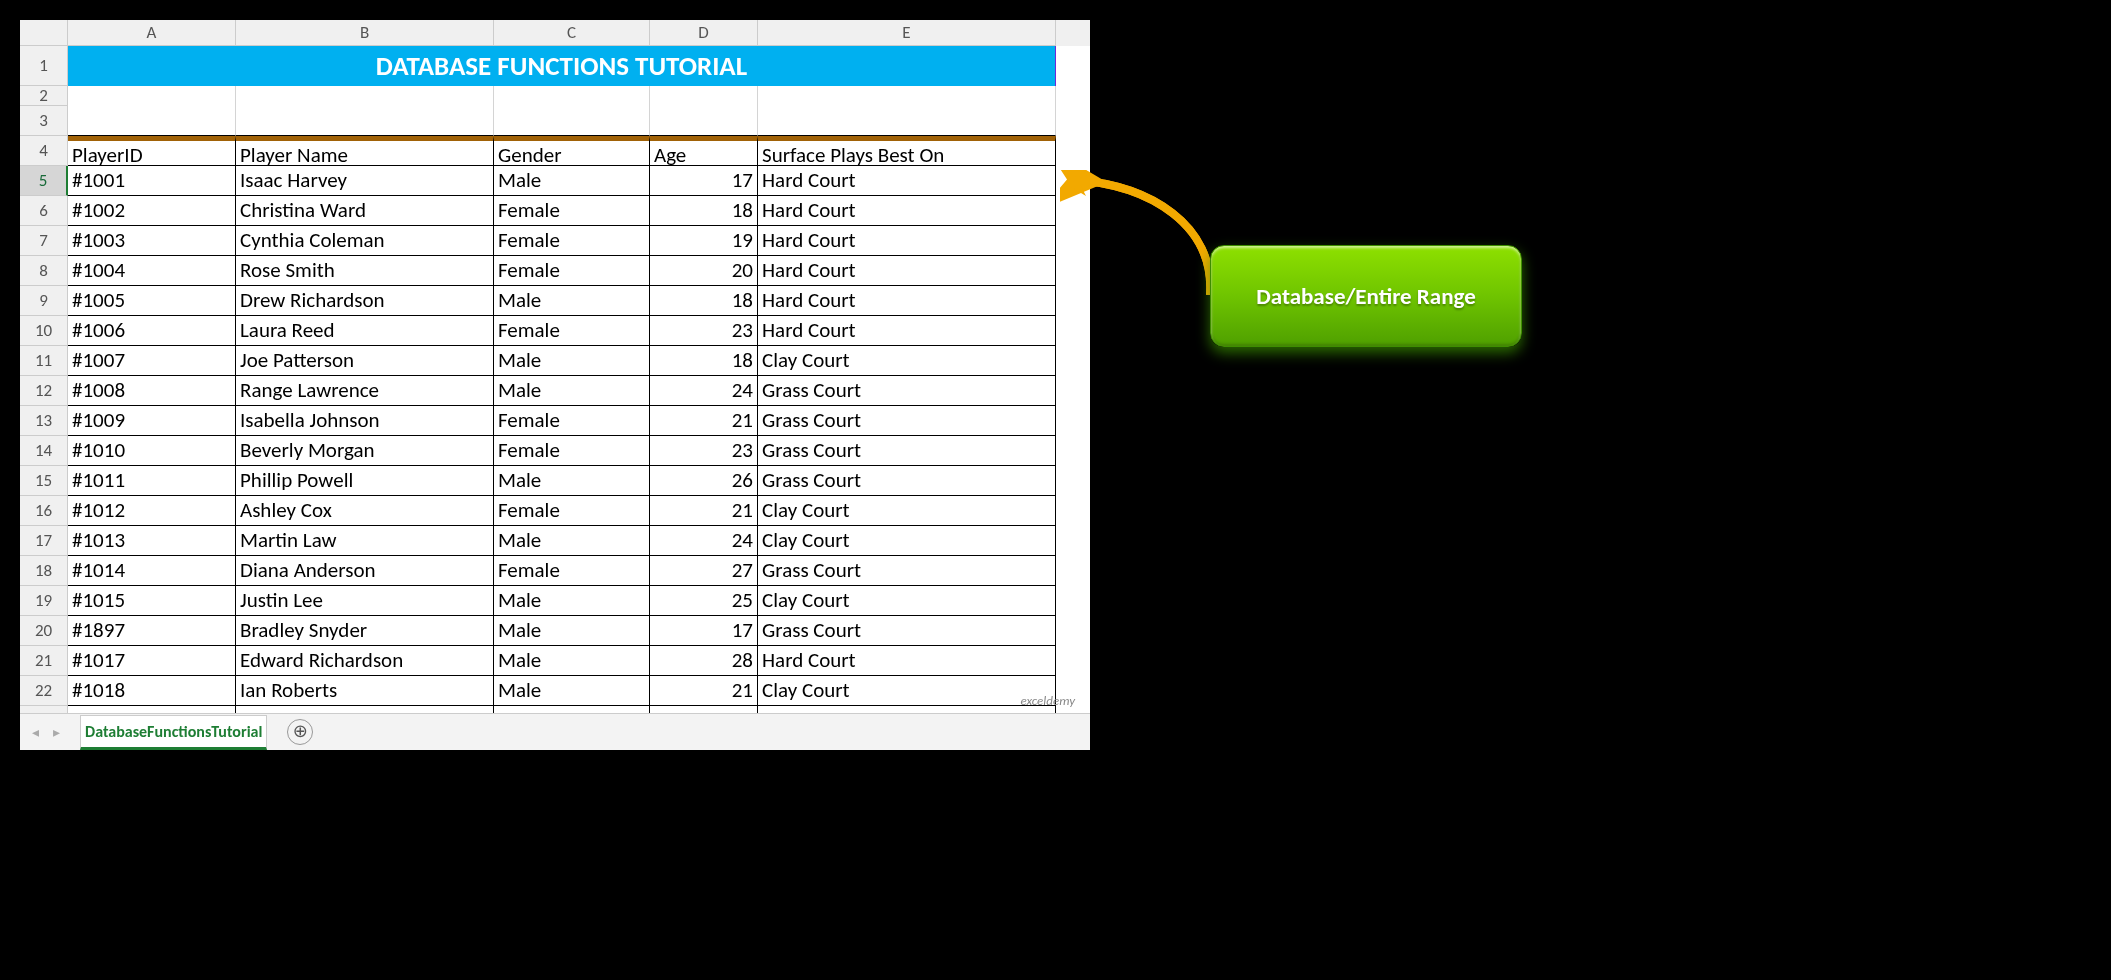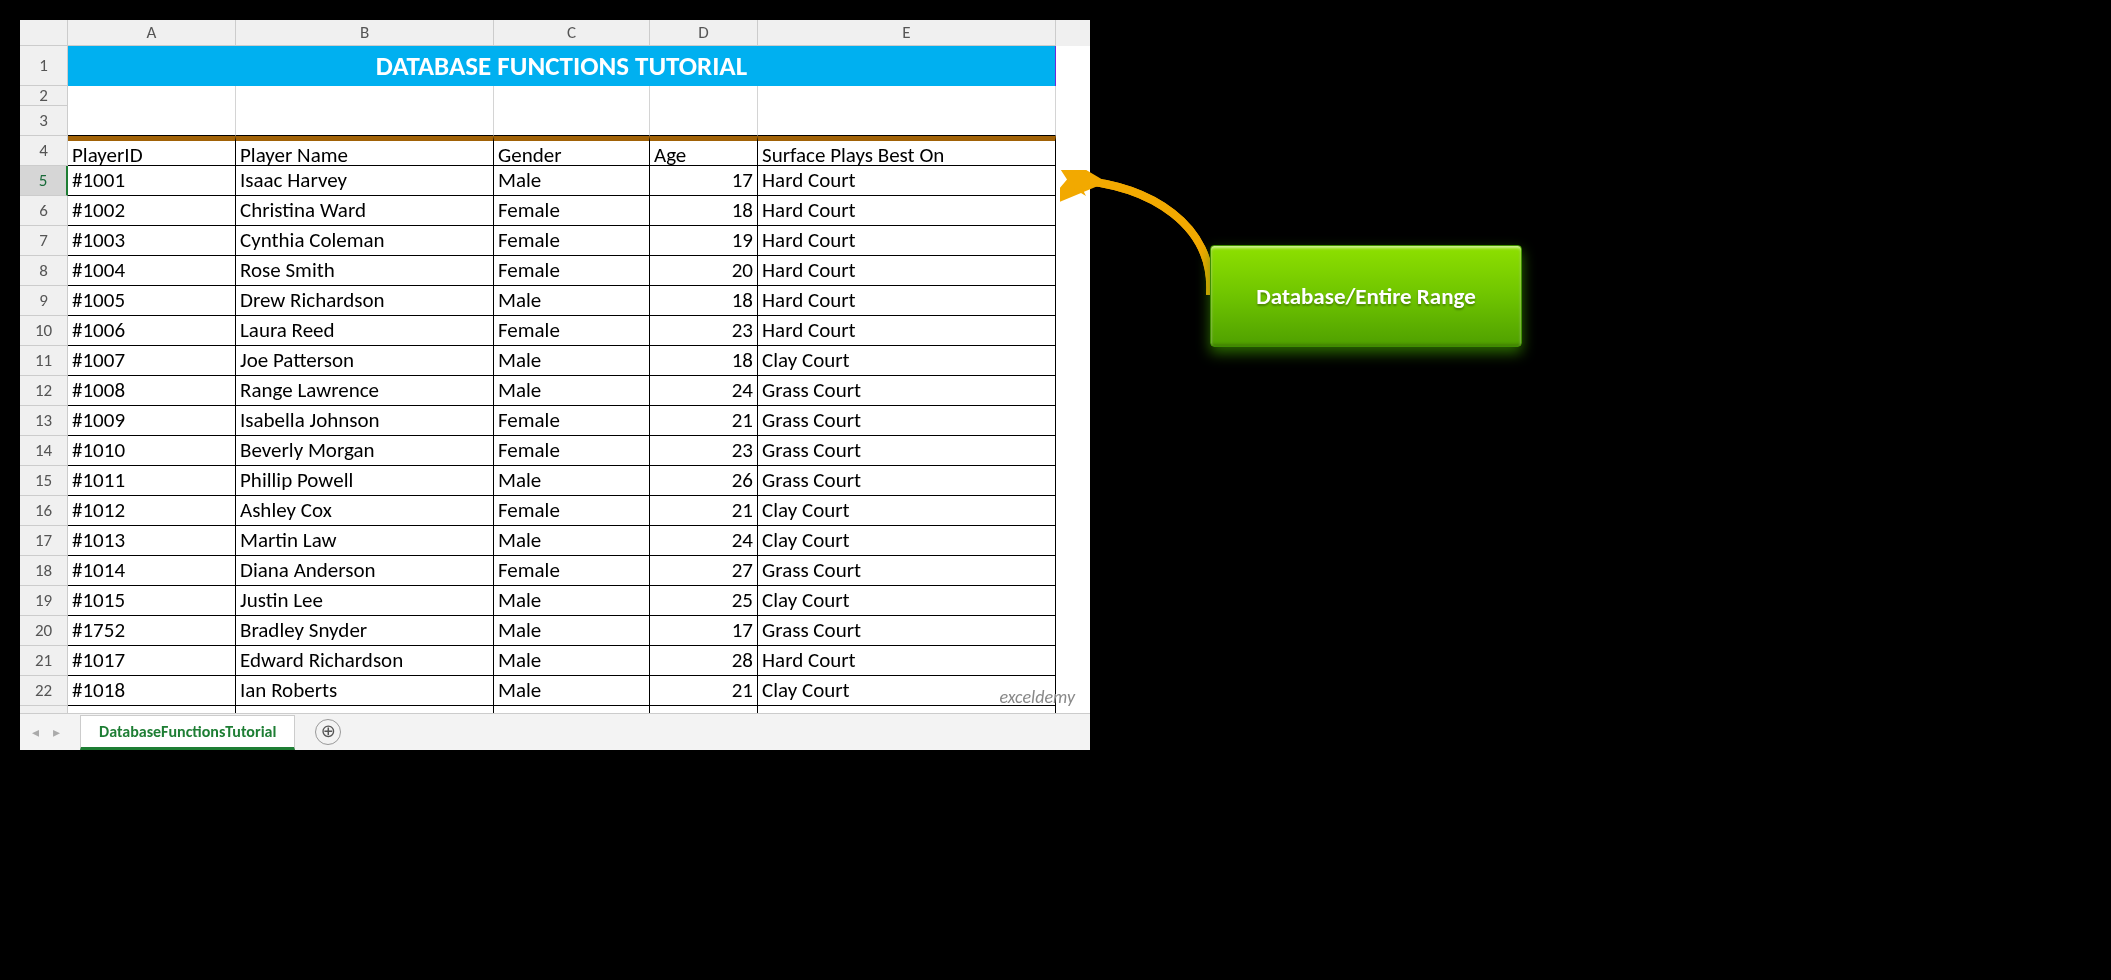--- a/index.html
+++ b/index.html
@@ -197,7 +197,7 @@
     width: 310px;
     height: 100px;
     background: linear-gradient(to bottom, #8ee000 0%, #6fc400 50%, #4fa000 100%);
-    border-radius: 4px;
+    border-radius: 14px;
     box-shadow: 0 6px 14px rgba(60,150,0,0.7), inset 0 2px 3px rgba(255,255,255,0.6), inset 0 -2px 3px rgba(0,0,0,0.2);
     border: 1px solid #3e8e00;
     color: #fff;

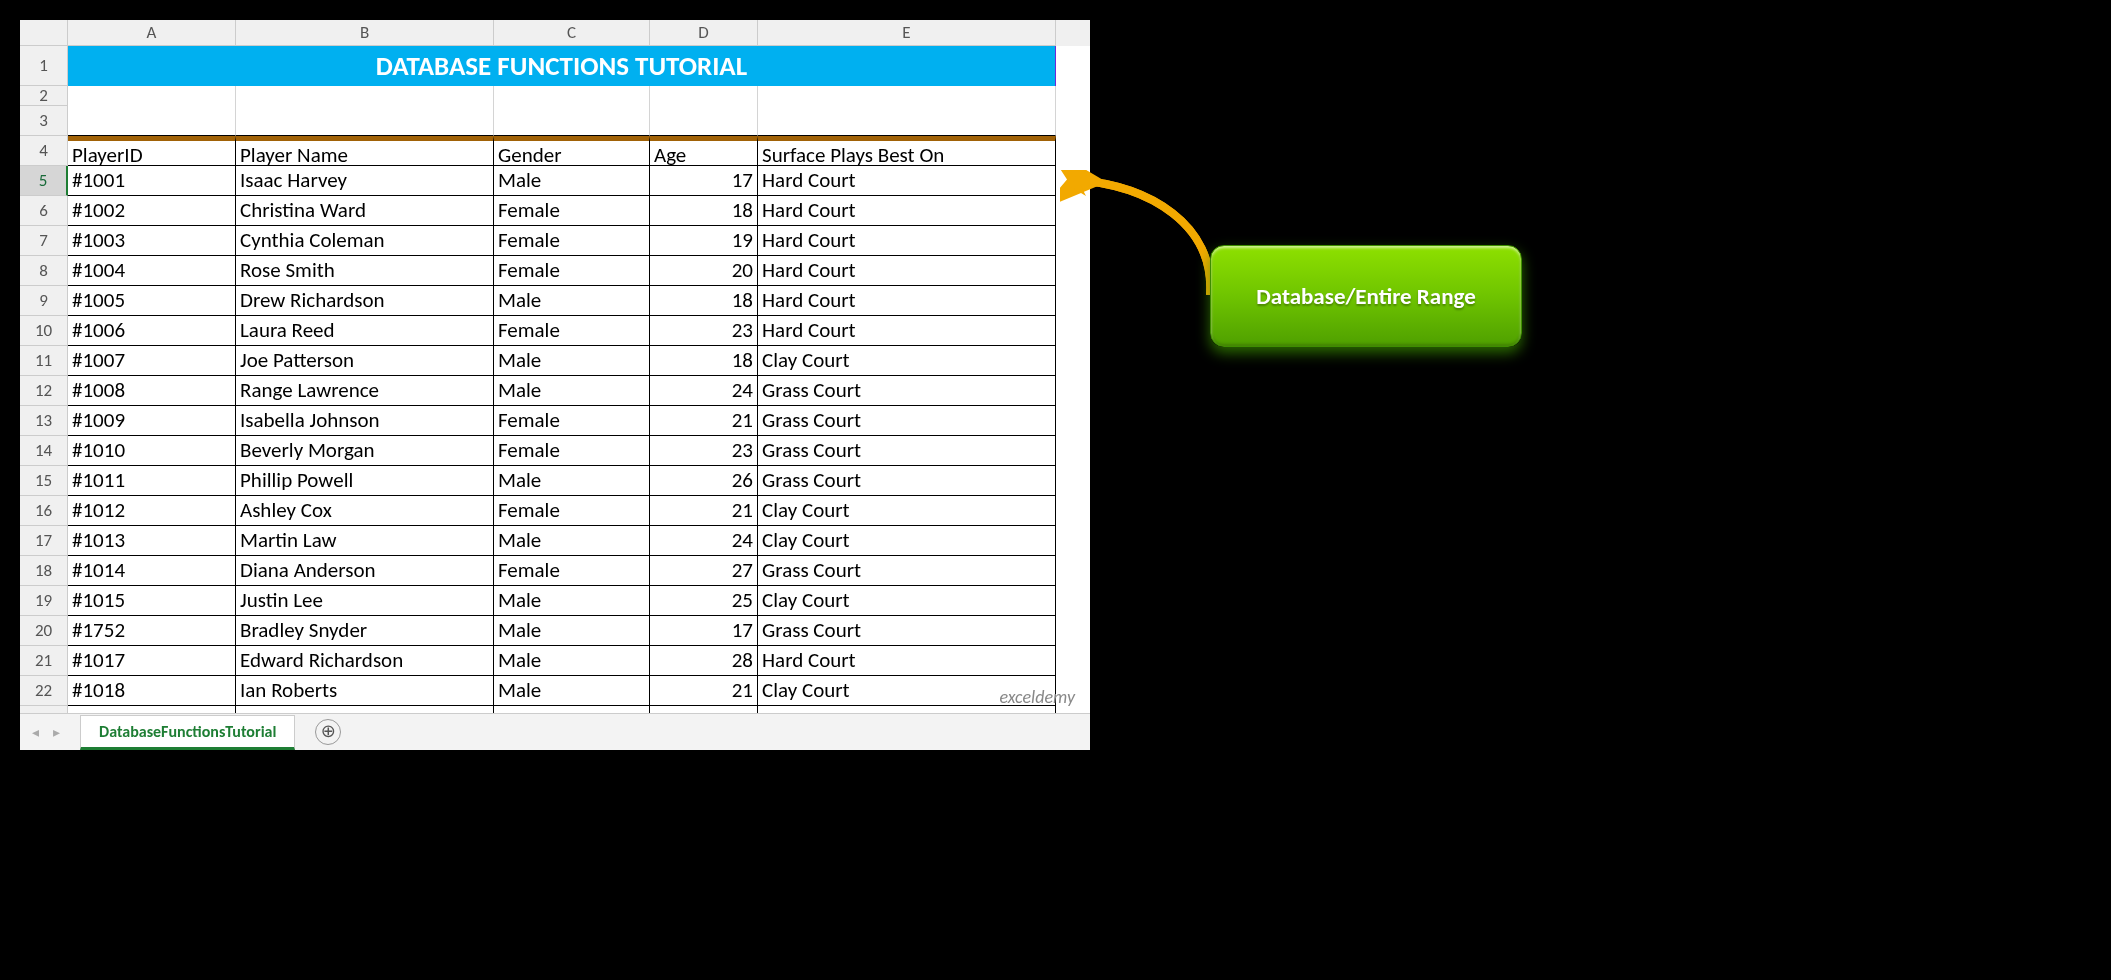--- a/index.html
+++ b/index.html
@@ -387,7 +387,7 @@
           <div class="cell cw-E">Clay Court</div>
         </div>
         <div class="data-row">
-          <div class="cell cw-A">#1752</div>
+          <div class="cell cw-A">#1897</div>
           <div class="cell cw-B">Bradley Snyder</div>
           <div class="cell cw-C">Male</div>
           <div class="cell cw-D align-right">17</div>

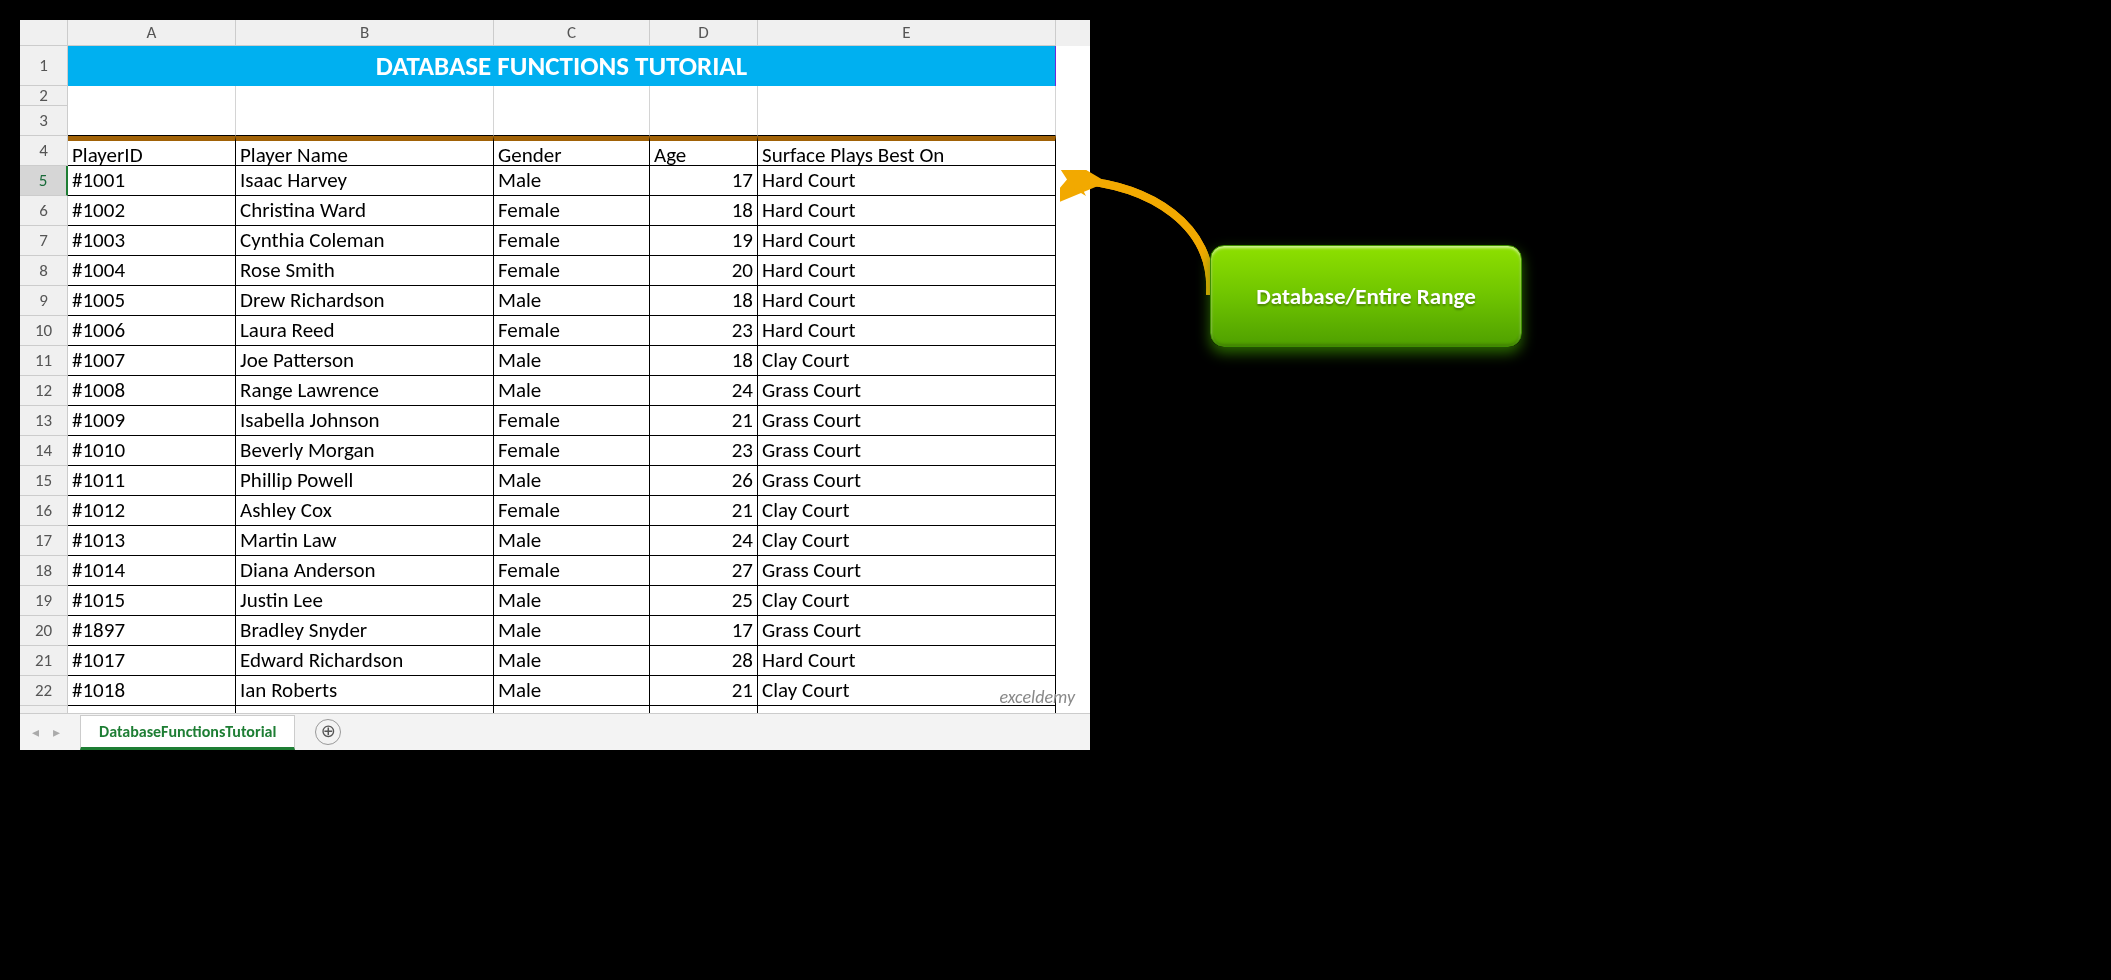--- a/index.html
+++ b/index.html
@@ -185,7 +185,7 @@
     position: absolute;
     right: 15px;
     bottom: 42px;
-    font-size: 18px;
+    font-size: 13px;
     color: #888;
     font-style: italic;
   }

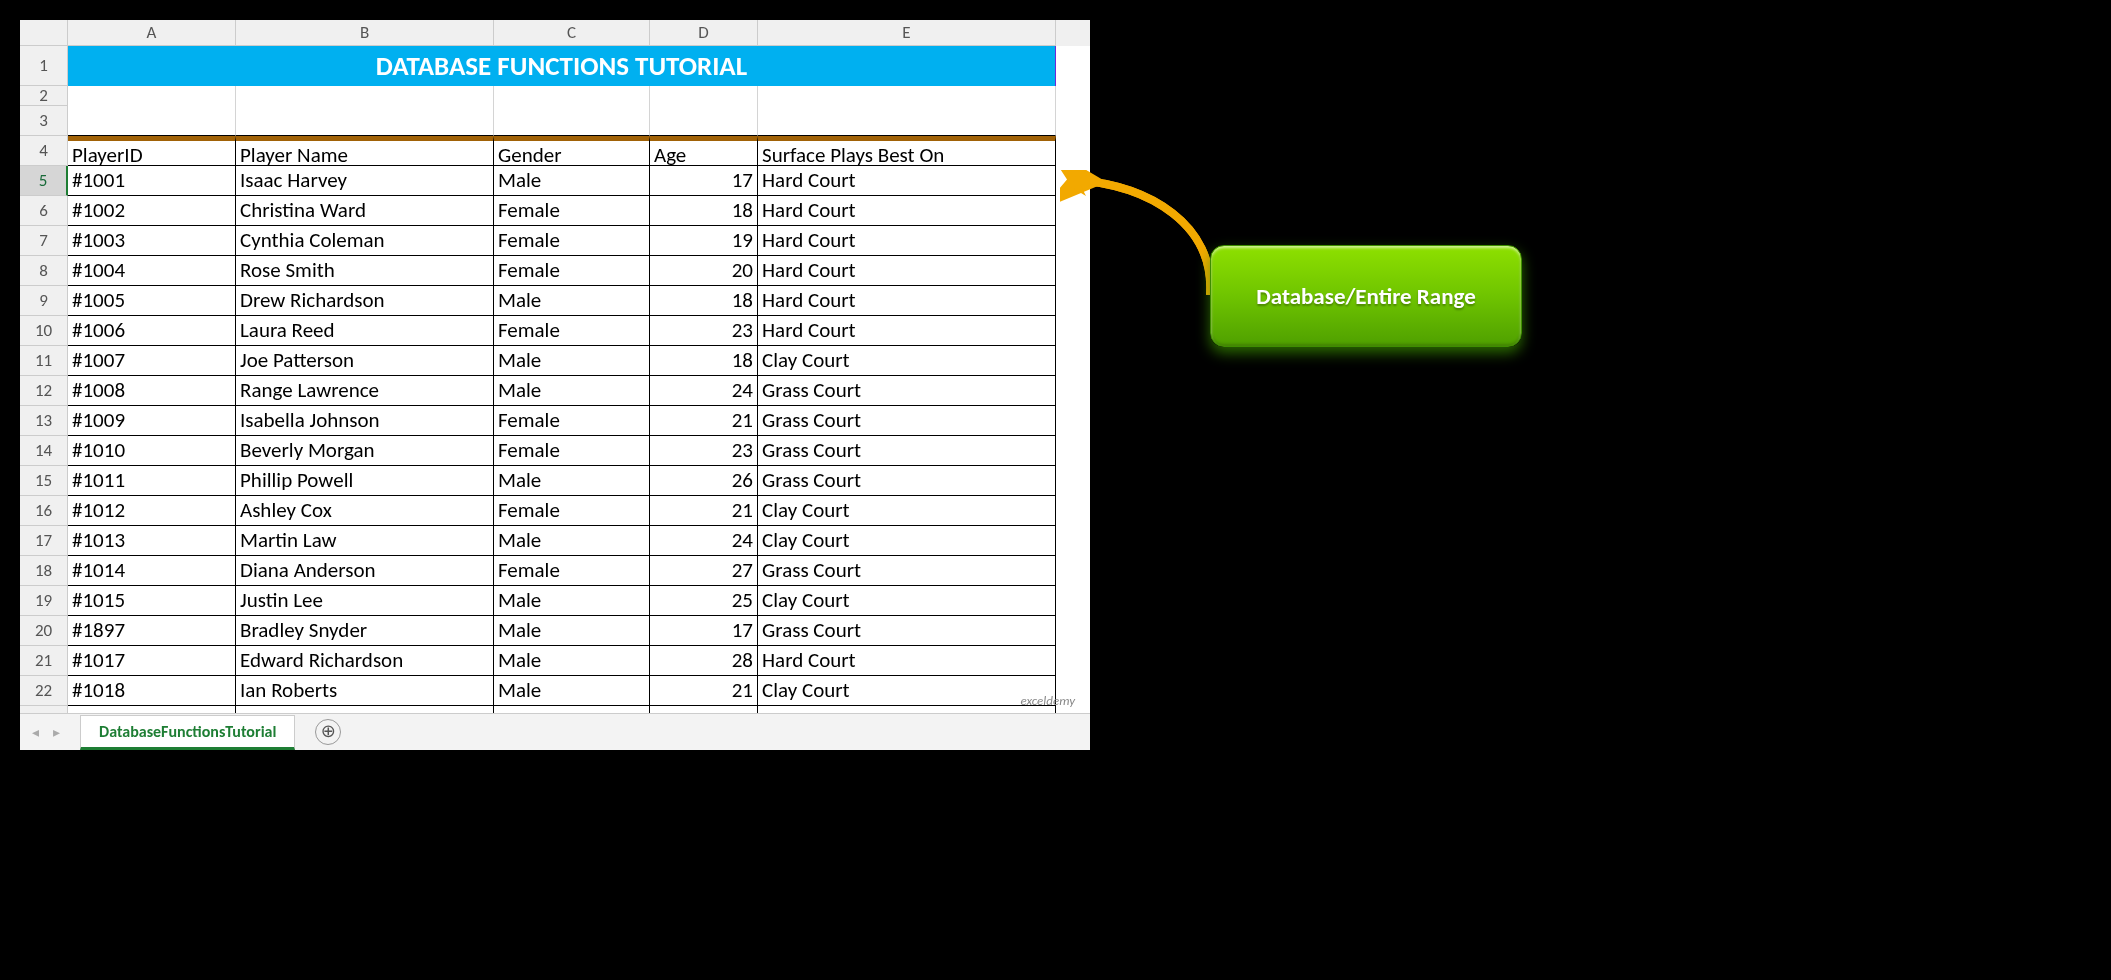--- a/index.html
+++ b/index.html
@@ -162,7 +162,7 @@
   .tab-nav span { cursor: default; }
   .tab {
     margin-left: 20px;
-    padding: 6px 18px;
+    padding: 6px 4px;
     background: #fff;
     border: 1px solid #ccc;
     border-bottom: 3px solid #1e7e34;

